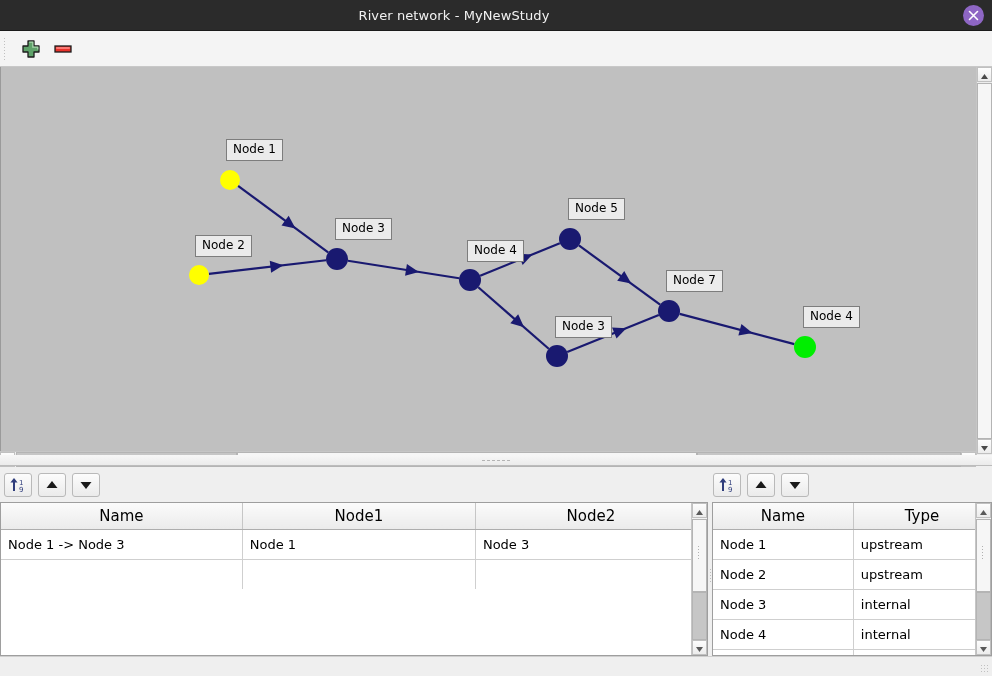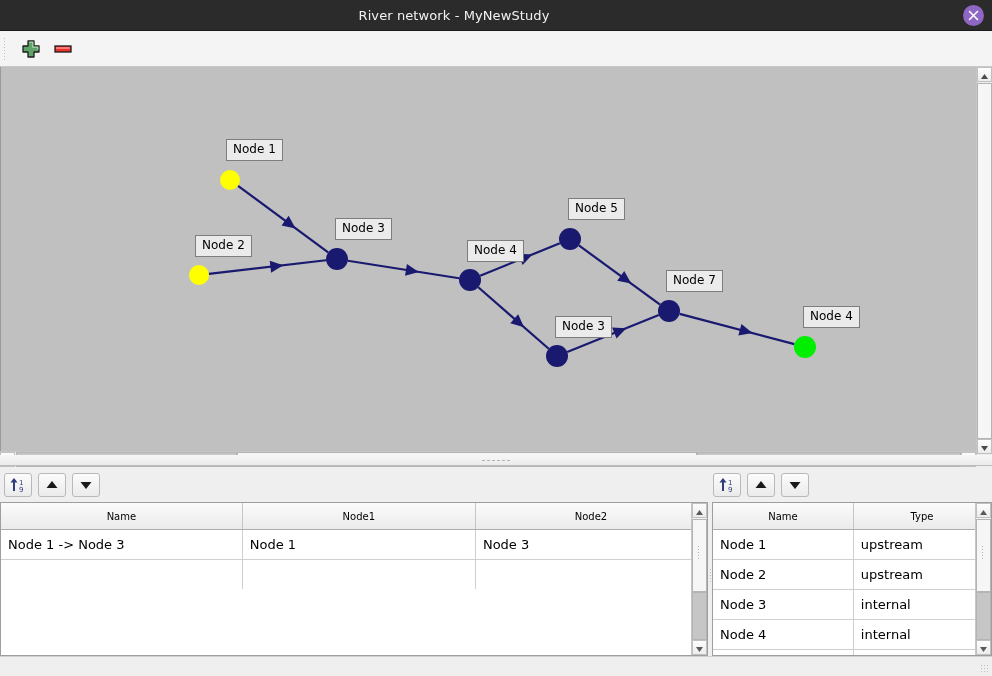--- a/index.html
+++ b/index.html
@@ -171,7 +171,7 @@
     border-bottom: 1px solid #adadad;
     height: 24px;
     font-weight: normal;
-    font-size: 10px;
+    font-size: 15px;
     color: #000;
     text-align: center;
   }

